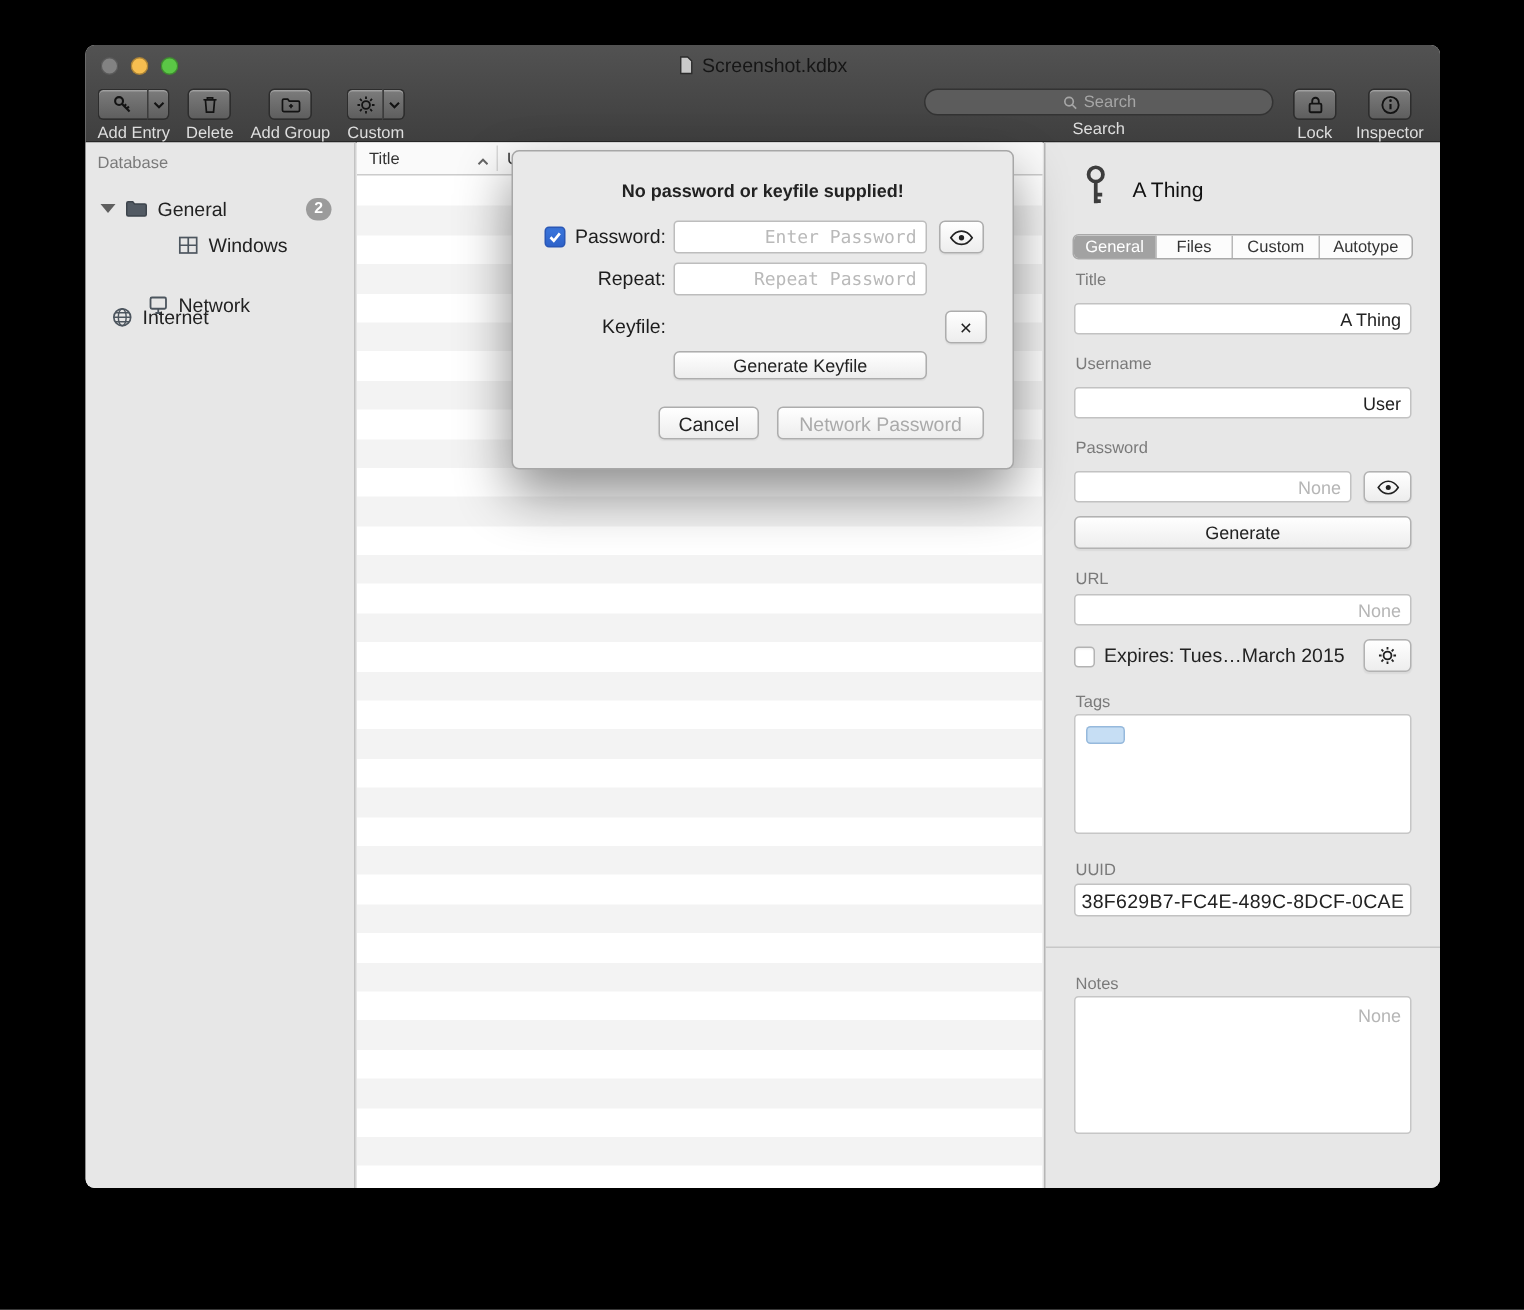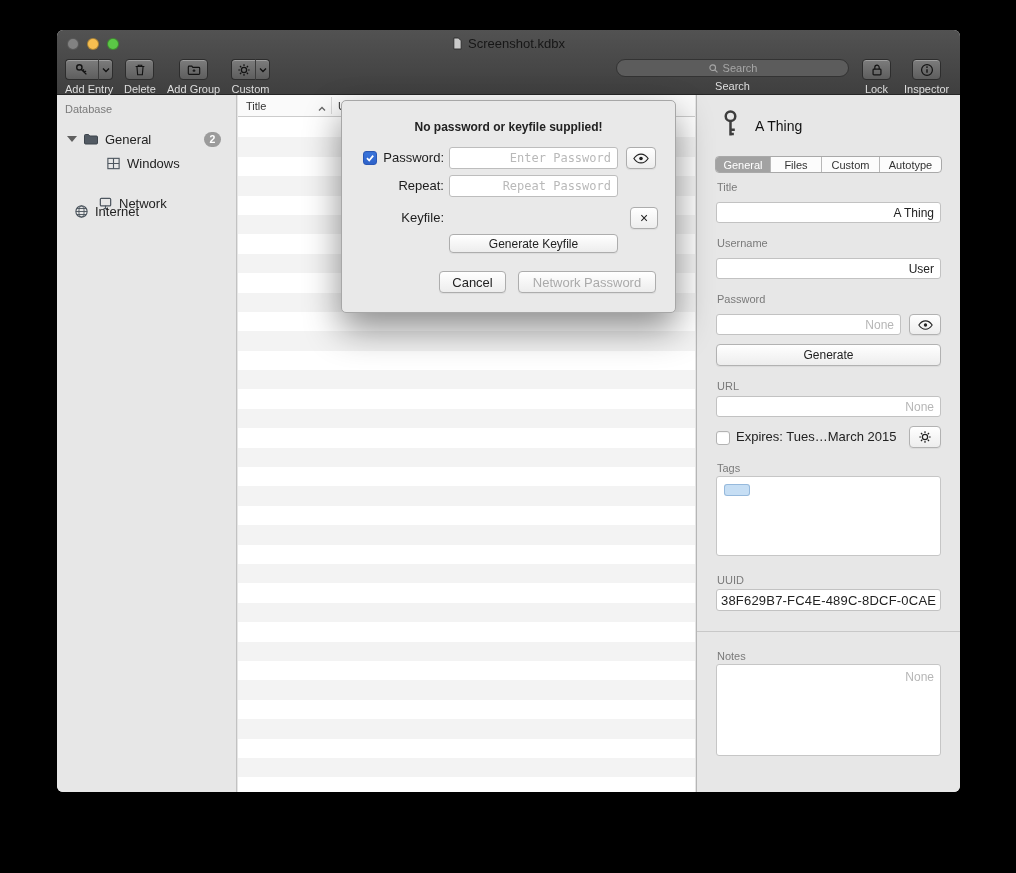--- a/index.html
+++ b/index.html
@@ -228,7 +228,7 @@
         <span class="badge">2</span>
       </div>
 
-      <div class="sb-row" style="top:56px;padding-left:48px">
+      <div class="sb-row" style="top:56px;padding-left:60px">
         <span class="icon">
           <svg width="15" height="15" viewBox="0 0 16 16">
               <rect x="2" y="2.5" width="12" height="11" fill="none" stroke="currentColor" stroke-width="1.2"></rect>

